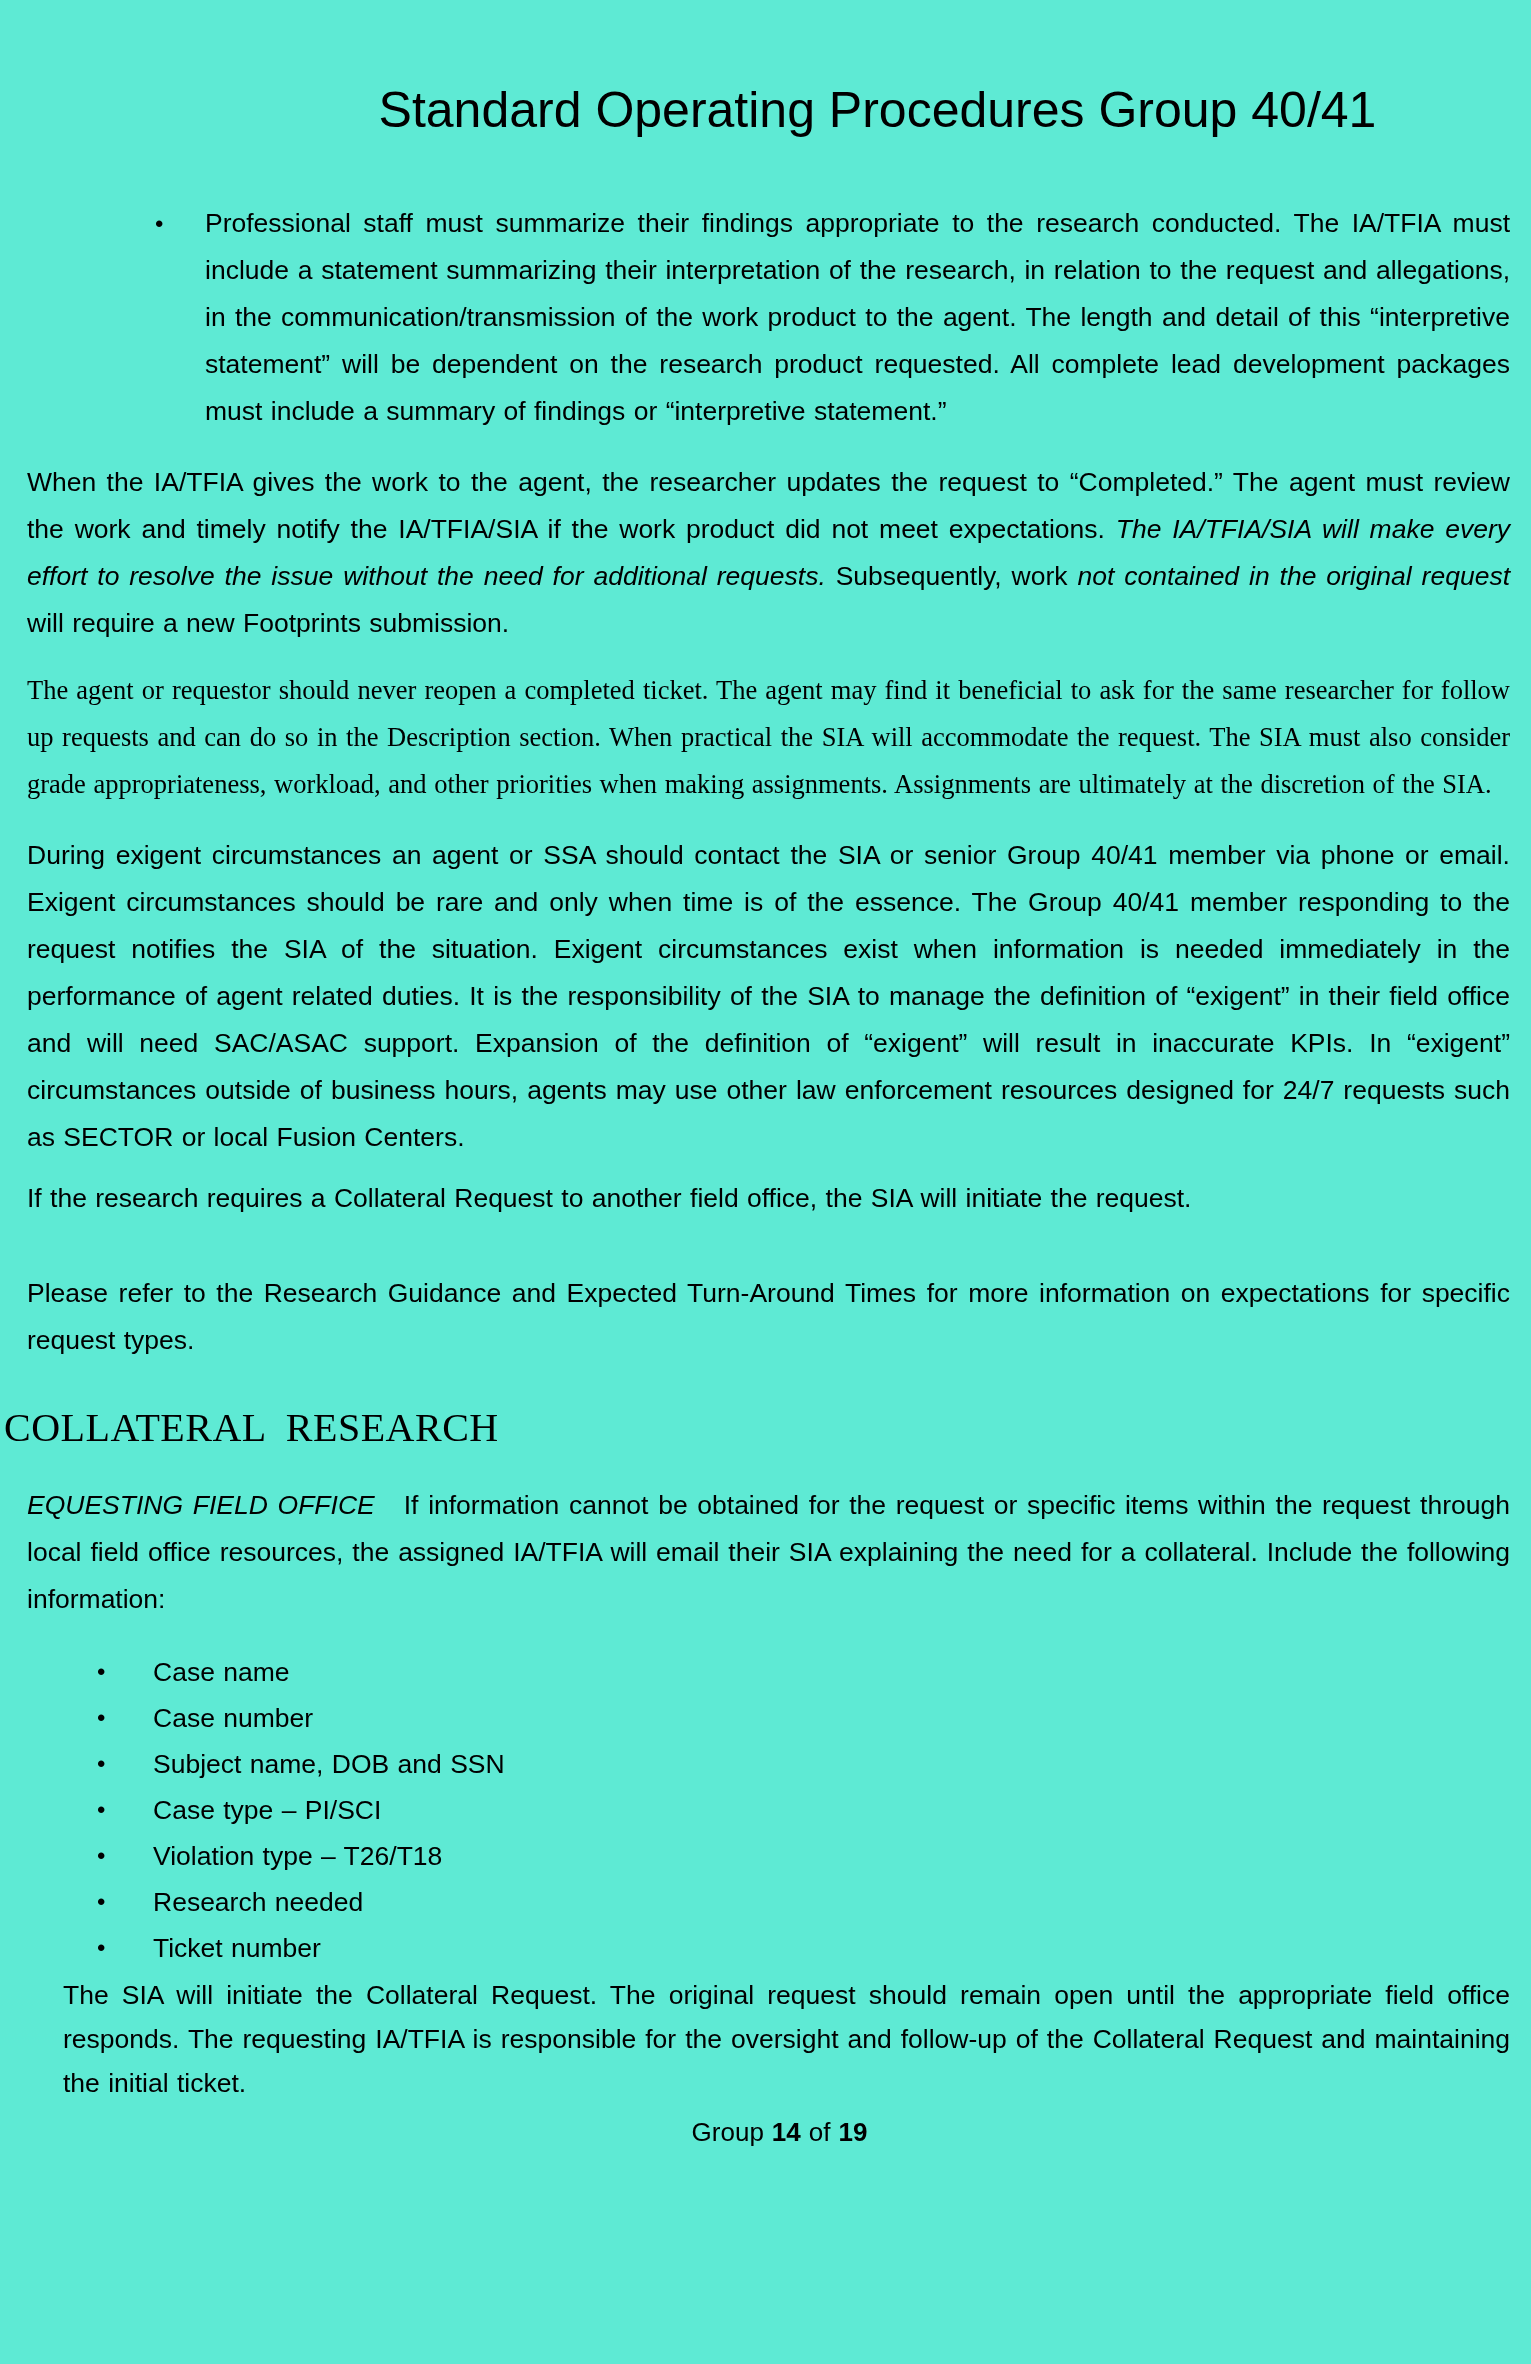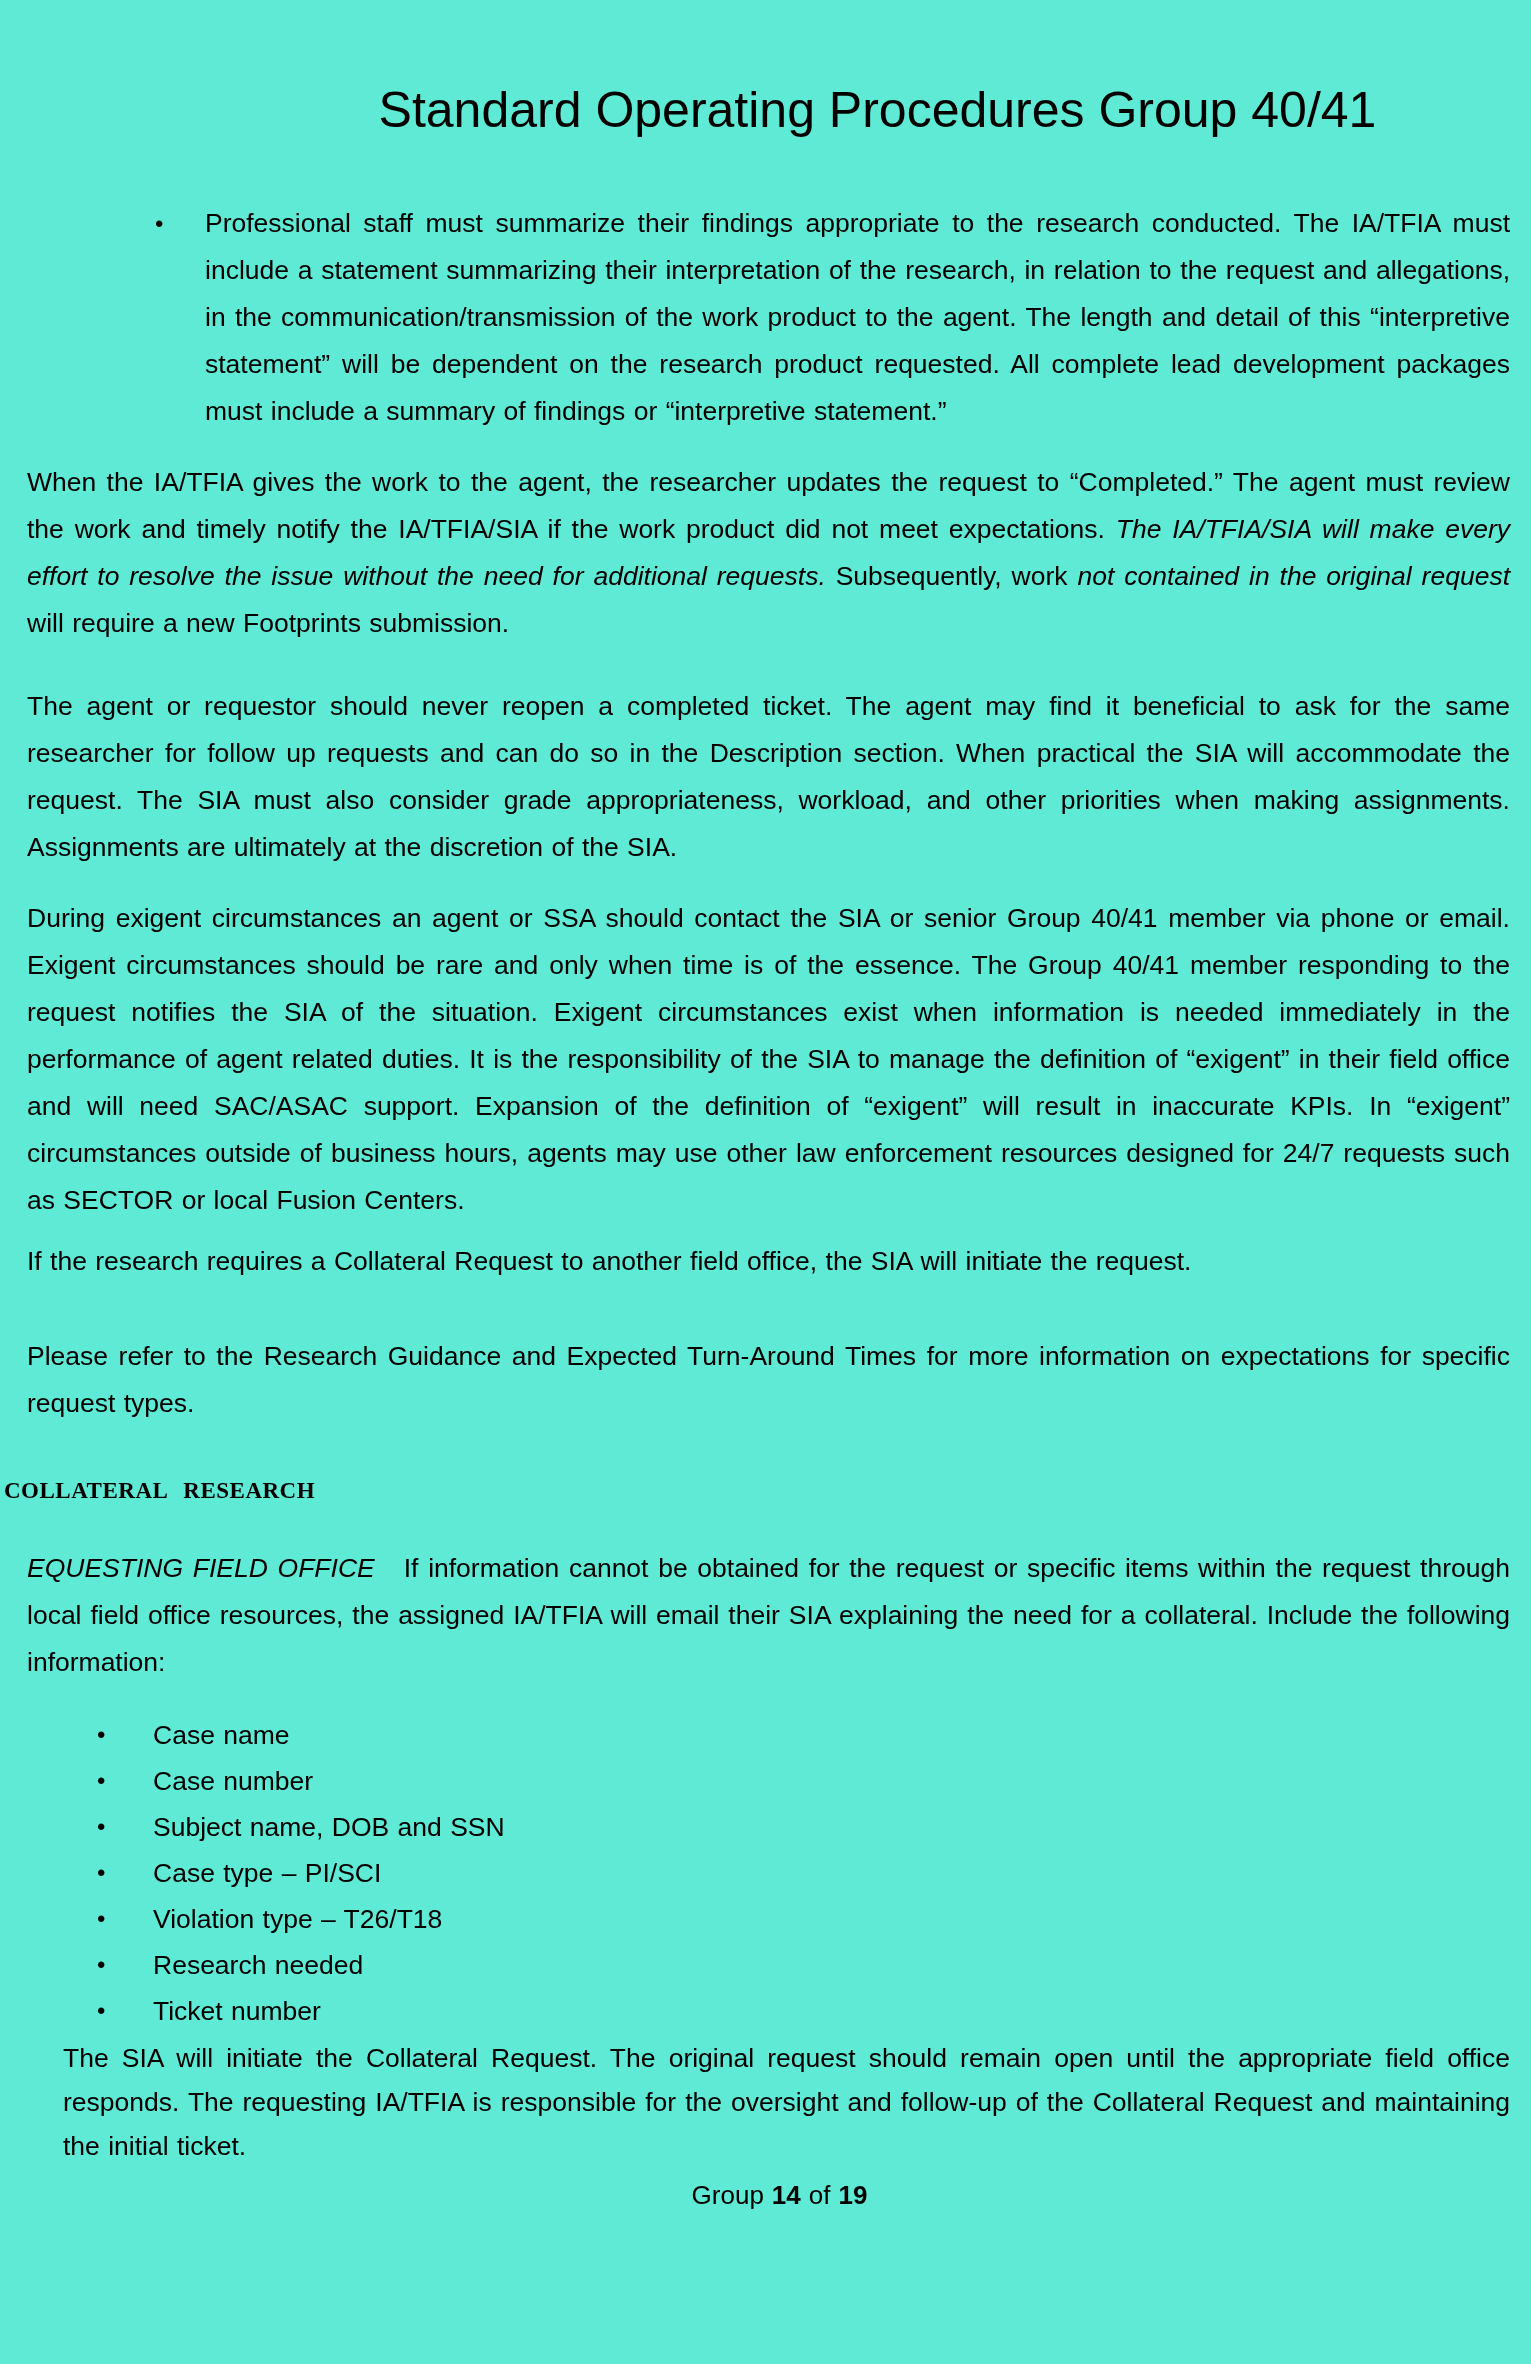--- a/index.html
+++ b/index.html
@@ -70,7 +70,7 @@
   .block-0 { margin-top: 60px; }
   .block-1 { margin-top: 26px; }
   .block-2 { margin-top: 24px; }
-  .block-3 { margin-top: 36px; }
+  .block-3 { margin-top: 20px; font-family: Liberation Serif, serif; }
   .block-4 { margin-top: 24px; }
   .block-5 { margin-top: 14px; }
   .block-6 { margin-top: 48px; }

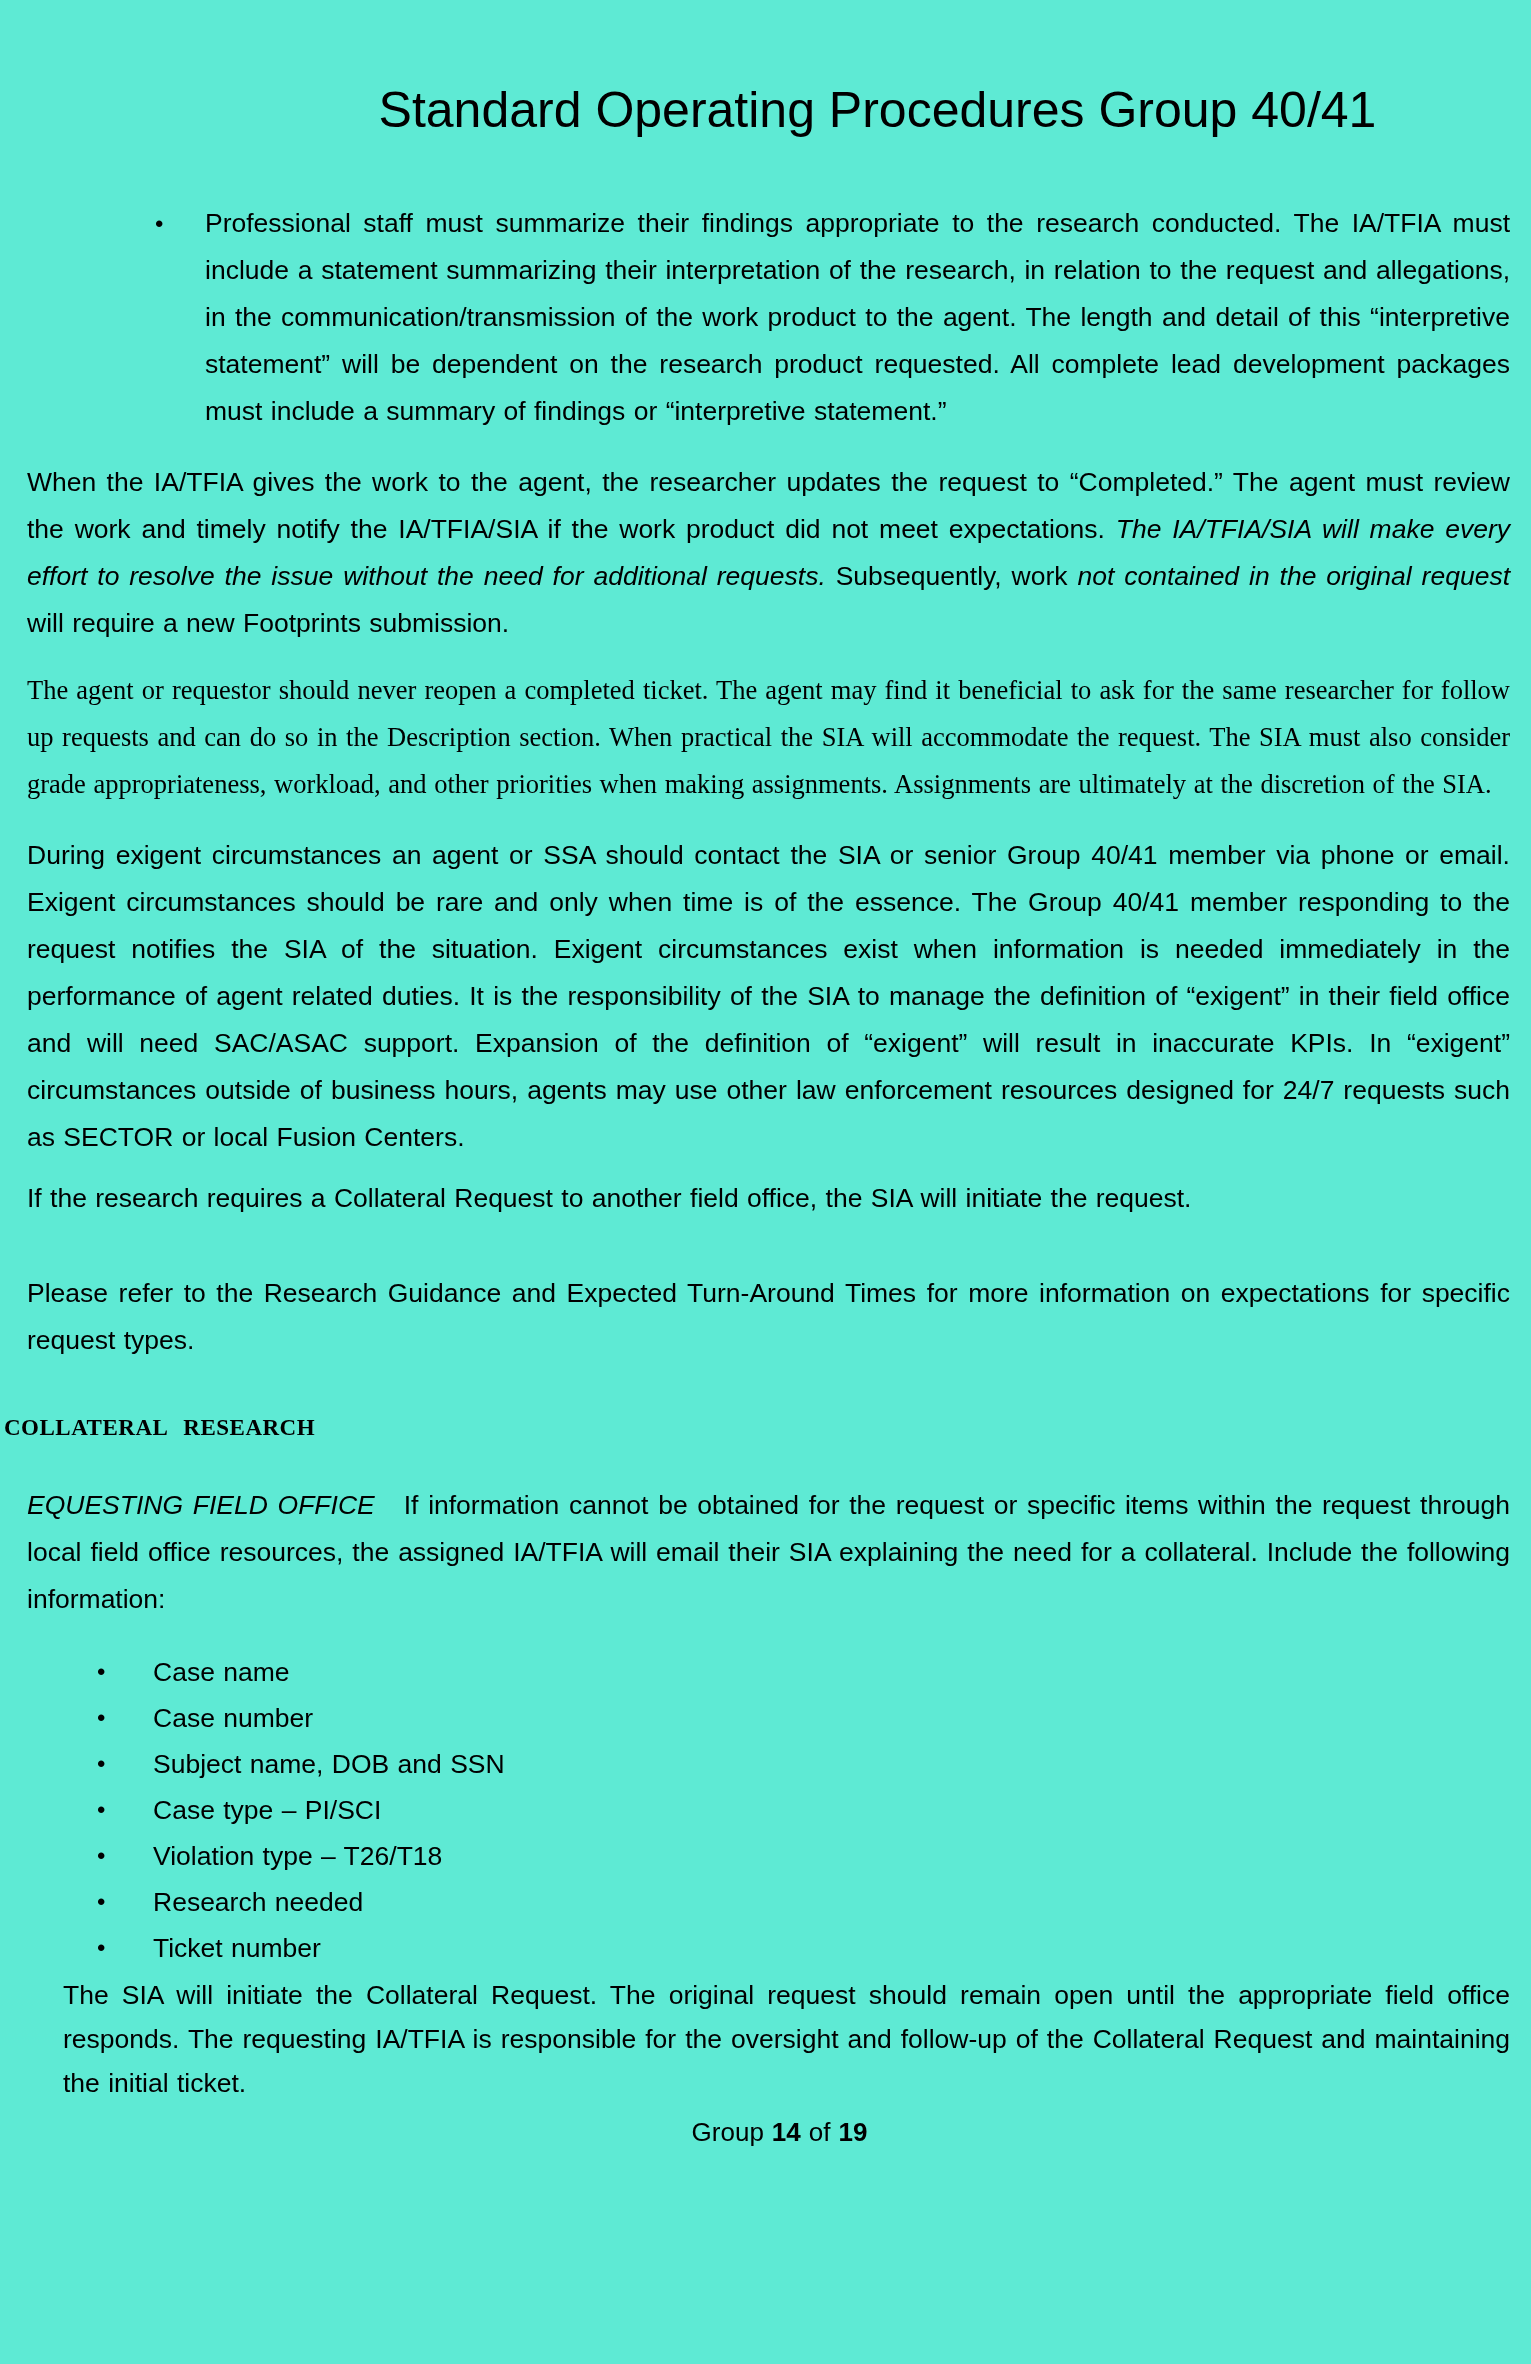--- a/index.html
+++ b/index.html
@@ -55,8 +55,8 @@
   .section-heading {
     margin: 0 0 0 -23px;
     font-family: "Liberation Serif", serif;
-    font-weight: 700;
-    font-size: 23px;
+    font-weight: 400;
+    font-size: 40px;
     line-height: 48px;
     letter-spacing: 0.5px;
     word-spacing: 10px;

